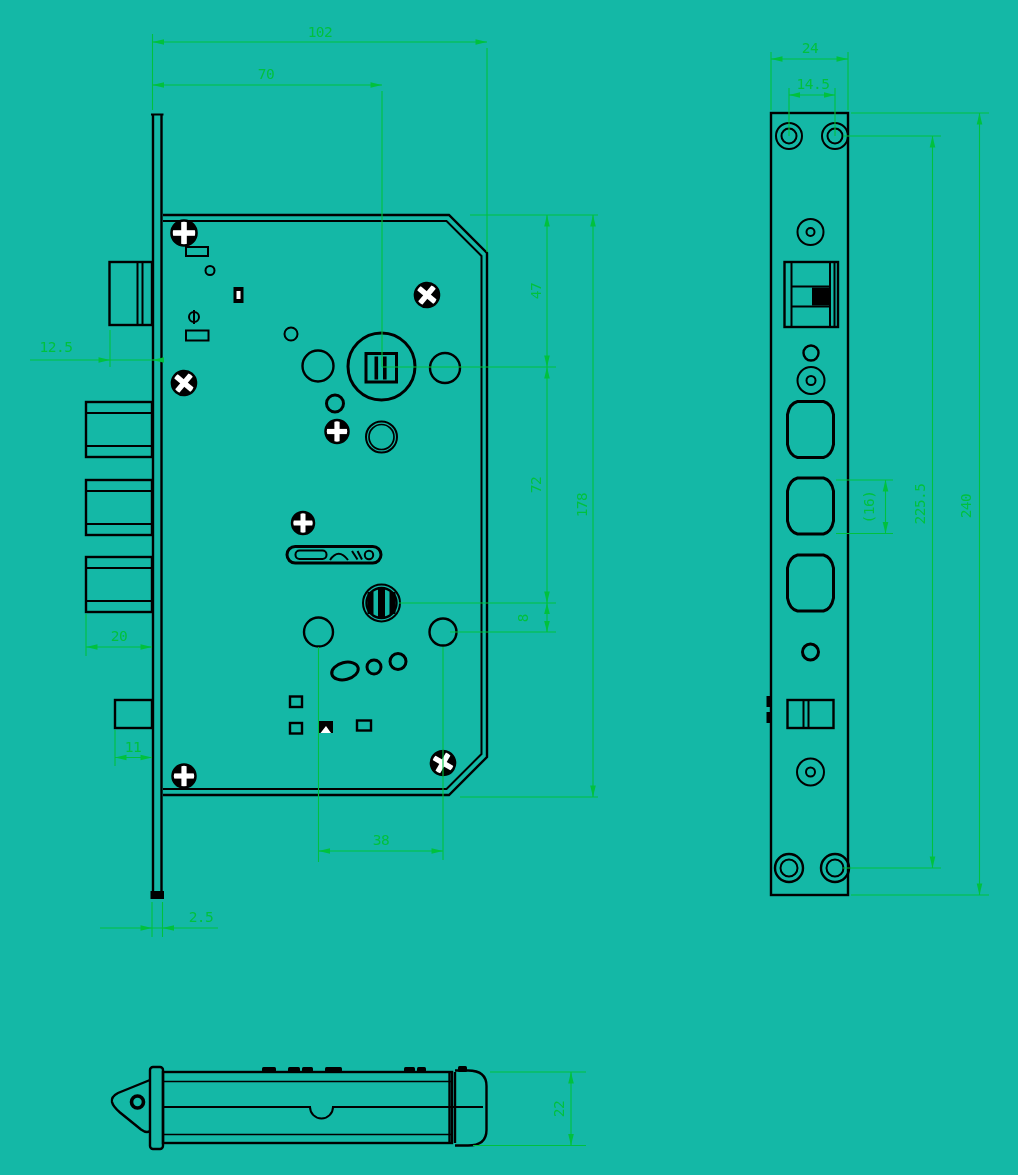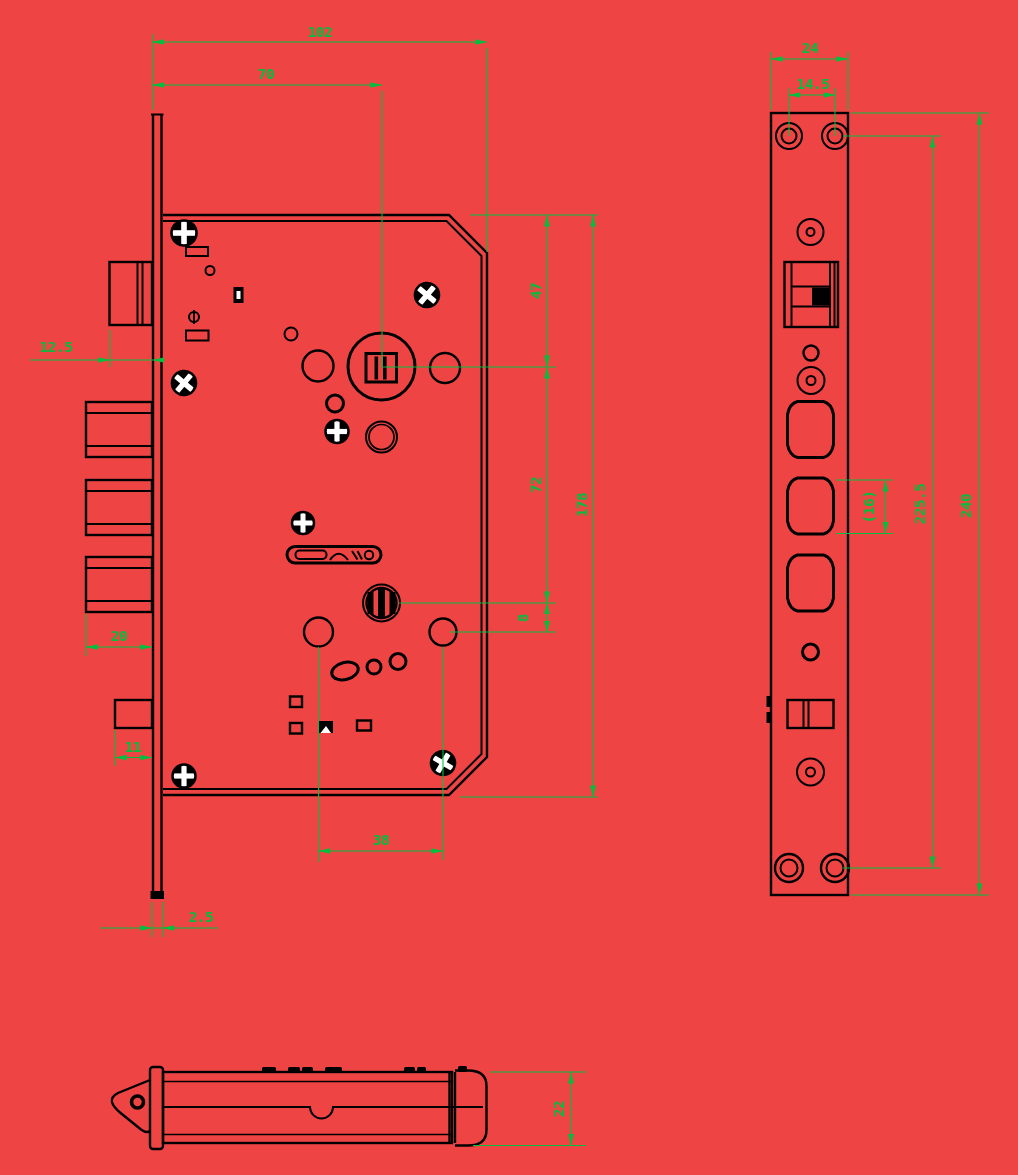--- a/index.html
+++ b/index.html
@@ -3,7 +3,7 @@
 <meta charset="utf-8">
 <style>
   html,body{margin:0;padding:0;background:#ffffff;}
-  .page{width:1018px;height:1175px;background:#ef4444;position:relative;font-family:"DejaVu Sans Mono",monospace;font-weight:bold;}
+  .page{width:1018px;height:1175px;background:#14b8a6;position:relative;font-family:"DejaVu Sans Mono",monospace;}
   
   .ln{fill:none;stroke:#000;stroke-width:2.4;stroke-linejoin:miter;stroke-linecap:butt;}
   .ln2{fill:none;stroke:#000;stroke-width:2;}

